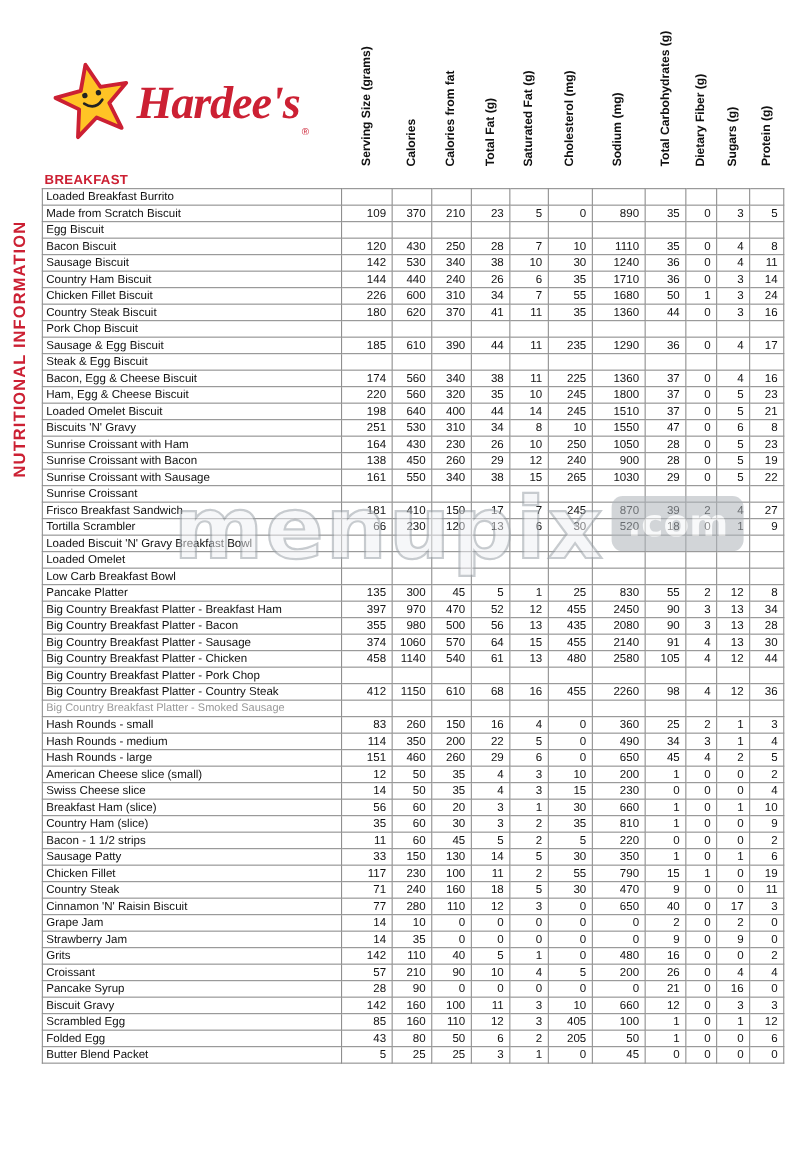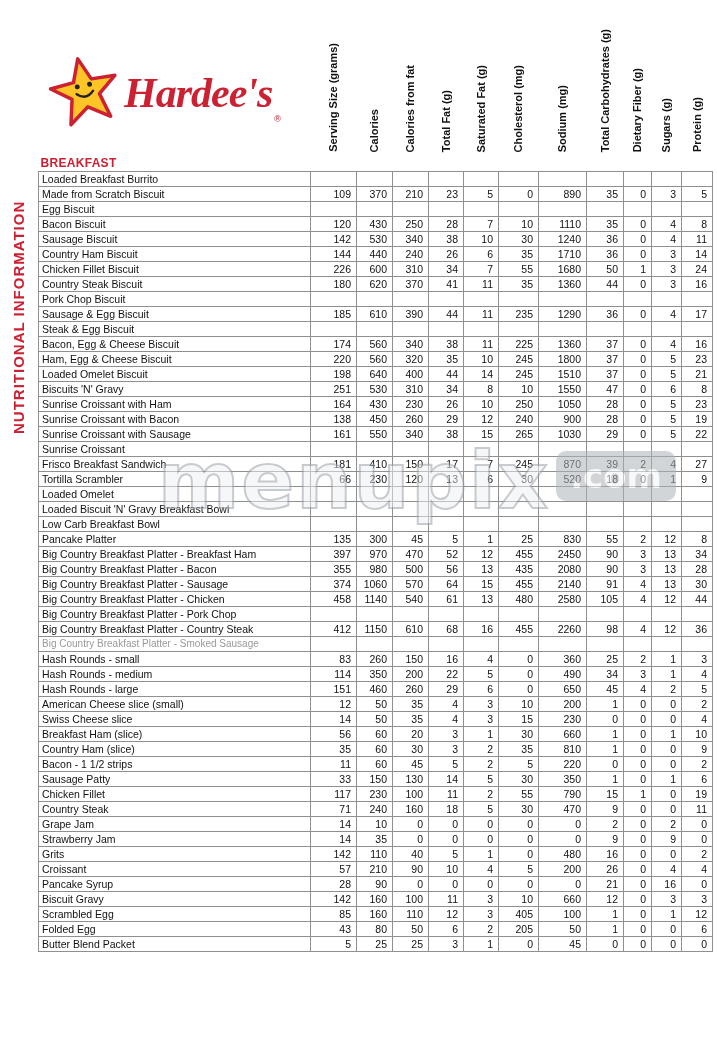--- a/index.html
+++ b/index.html
@@ -418,21 +418,21 @@
           <td class="num">9</td>
         </tr>
         <tr>
+          <td class="item">Loaded Biscuit 'N' Gravy Breakfast Bowl</td>
+          <td class="num"></td>
+          <td class="num"></td>
+          <td class="num"></td>
+          <td class="num"></td>
+          <td class="num"></td>
+          <td class="num"></td>
+          <td class="num"></td>
+          <td class="num"></td>
+          <td class="num"></td>
+          <td class="num"></td>
+          <td class="num"></td>
+        </tr>
+        <tr>
           <td class="item">Loaded Omelet</td>
-          <td class="num"></td>
-          <td class="num"></td>
-          <td class="num"></td>
-          <td class="num"></td>
-          <td class="num"></td>
-          <td class="num"></td>
-          <td class="num"></td>
-          <td class="num"></td>
-          <td class="num"></td>
-          <td class="num"></td>
-          <td class="num"></td>
-        </tr>
-        <tr>
-          <td class="item">Loaded Biscuit 'N' Gravy Breakfast Bowl</td>
           <td class="num"></td>
           <td class="num"></td>
           <td class="num"></td>

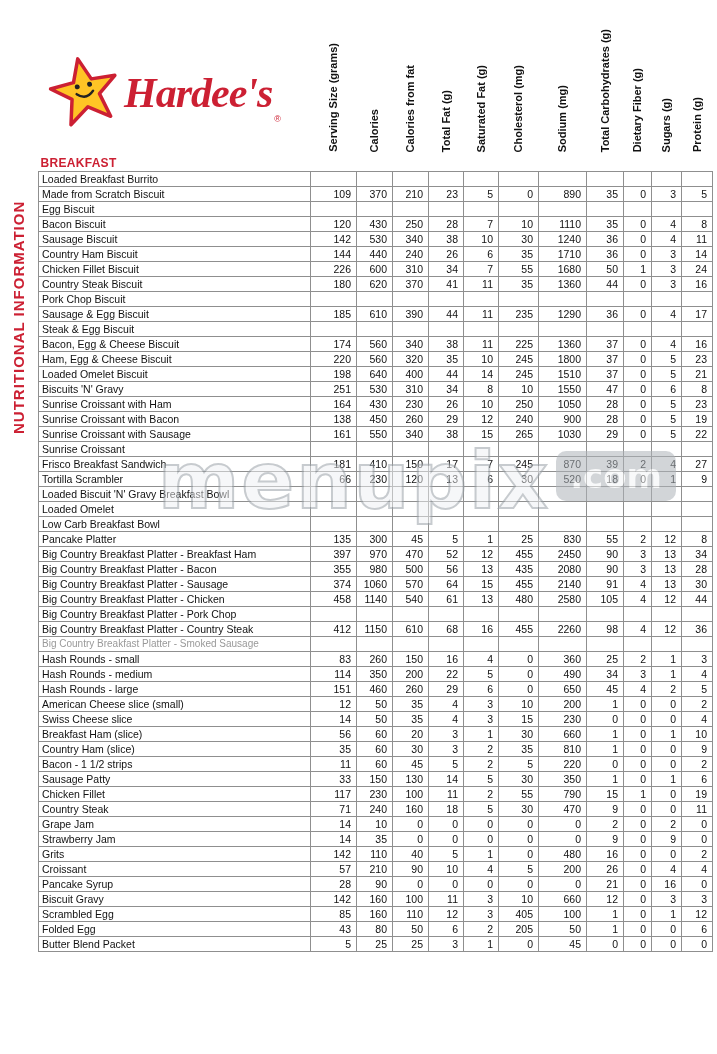--- a/index.html
+++ b/index.html
@@ -726,6 +726,20 @@
           <td class="num">11</td>
         </tr>
         <tr>
+          <td class="item">Cinnamon 'N' Raisin Biscuit</td>
+          <td class="num">77</td>
+          <td class="num">280</td>
+          <td class="num">110</td>
+          <td class="num">12</td>
+          <td class="num">3</td>
+          <td class="num">0</td>
+          <td class="num">650</td>
+          <td class="num">40</td>
+          <td class="num">0</td>
+          <td class="num">17</td>
+          <td class="num">3</td>
+        </tr>
+        <tr>
           <td class="item">Grape Jam</td>
           <td class="num">14</td>
           <td class="num">10</td>

